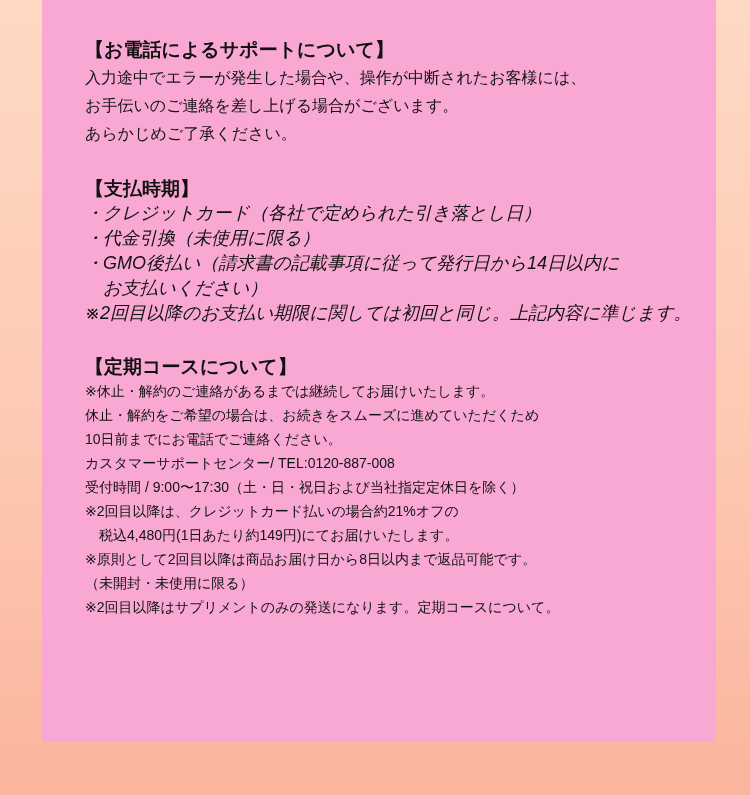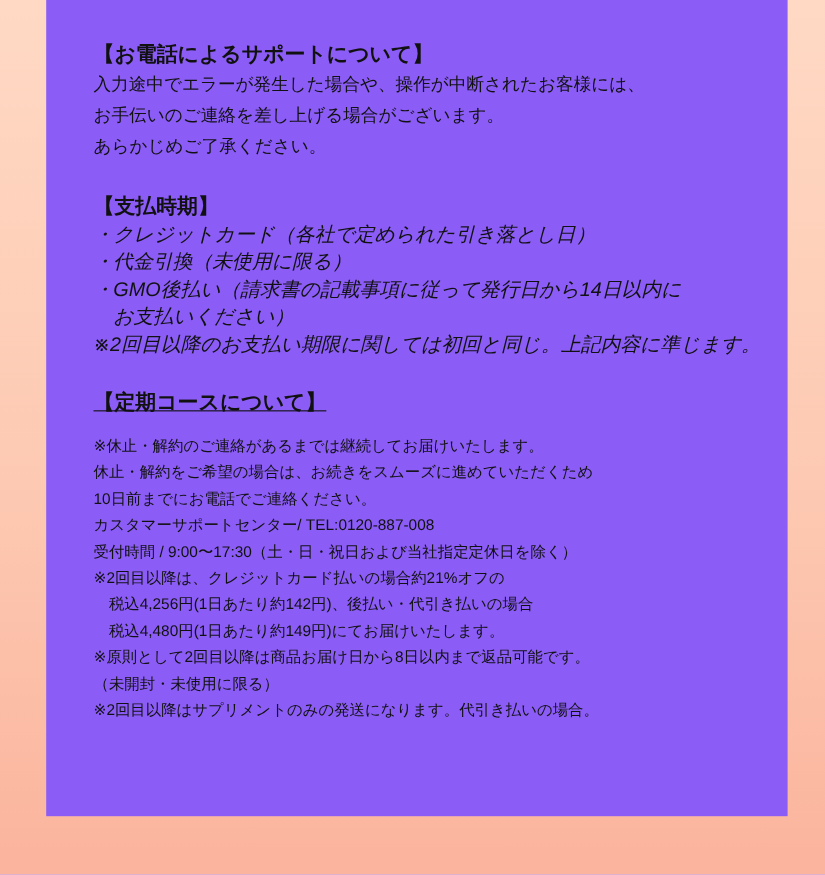--- a/index.html
+++ b/index.html
@@ -21,7 +21,7 @@
     top: 0;
     width: 674px;
     height: 742px;
-    background: #8b5cf6;
+    background: #f9a8d4;
     box-sizing: border-box;
     padding: 36px 22px 0 43px;
     overflow: hidden;

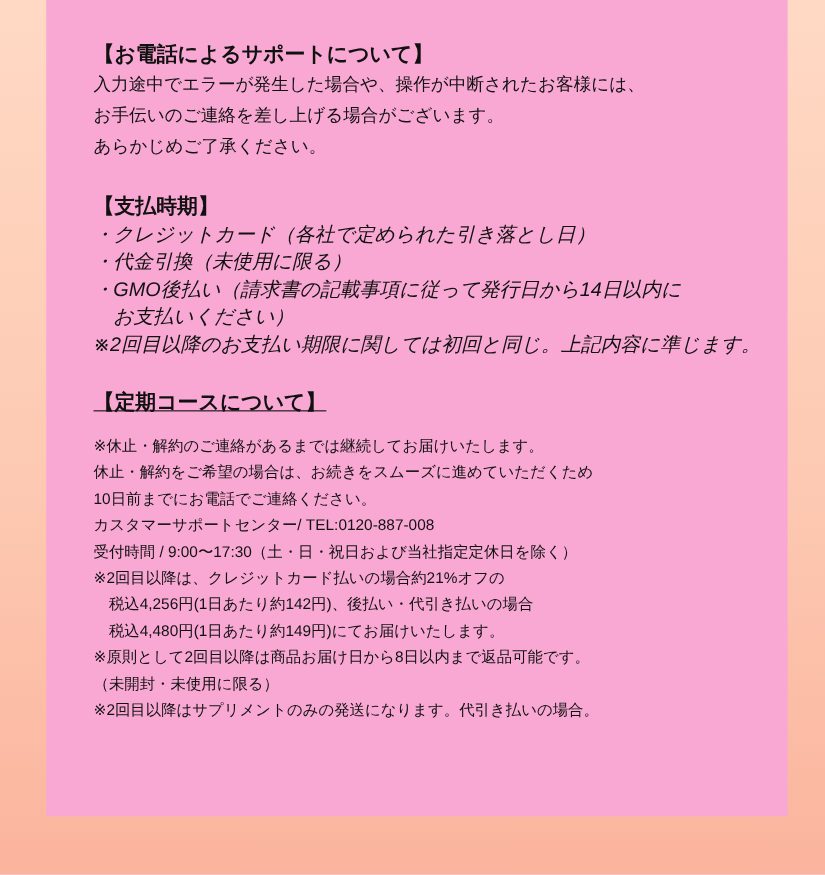--- a/index.html
+++ b/index.html
@@ -42,7 +42,7 @@
   .sec-1 .line { font-size: 16px; line-height: 28px; }
   .sec-2 .sec-title { line-height: 25px; }
   .sec-2 .line { font-size: 18px; line-height: 25px; font-style: italic; }
-  .sec-3 .sec-title { line-height: 25px; margin-bottom: 14px; text-decoration: underline; }
+  .sec-3 .sec-title { line-height: 25px; margin-bottom: 0; }
   .sec-3 .line { font-size: 14px; line-height: 24px; }
 </style>
 </head>

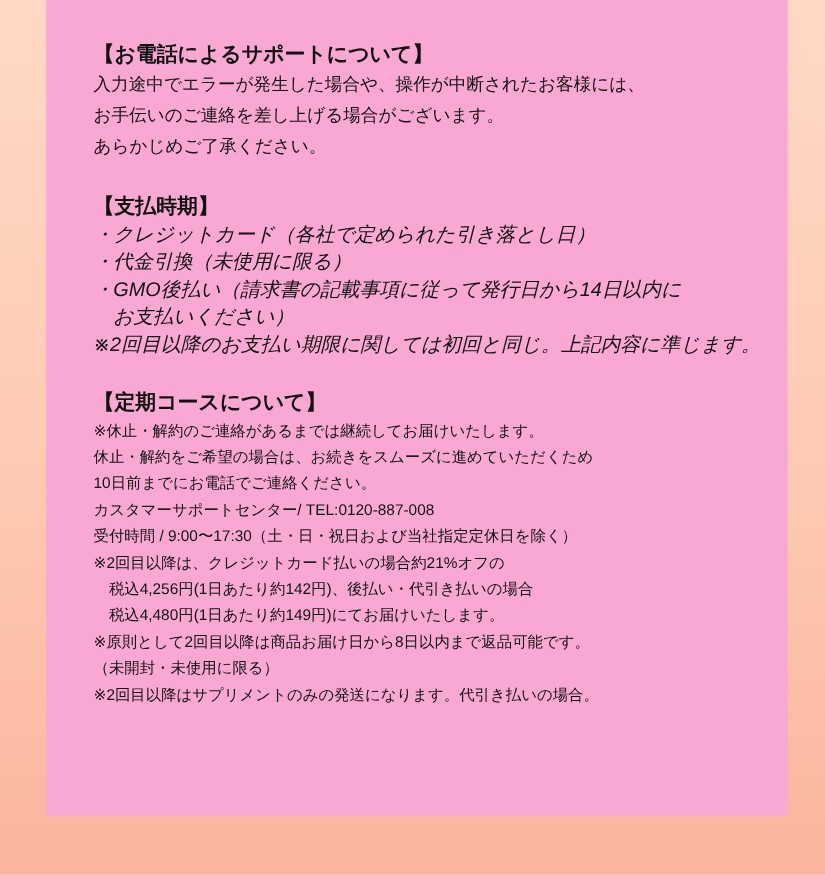--- a/index.html
+++ b/index.html
@@ -72,7 +72,6 @@
         <div class="line">カスタマーサポートセンター/ TEL:0120-887-008</div>
         <div class="line">受付時間 / 9:00〜17:30（土・日・祝日および当社指定定休日を除く）</div>
         <div class="line">※2回目以降は、クレジットカード払いの場合約21%オフの</div>
-        <div class="line">　税込4,256円(1日あたり約142円)、後払い・代引き払いの場合</div>
         <div class="line">　税込4,480円(1日あたり約149円)にてお届けいたします。</div>
         <div class="line">※原則として2回目以降は商品お届け日から8日以内まで返品可能です。</div>
         <div class="line">（未開封・未使用に限る）</div>

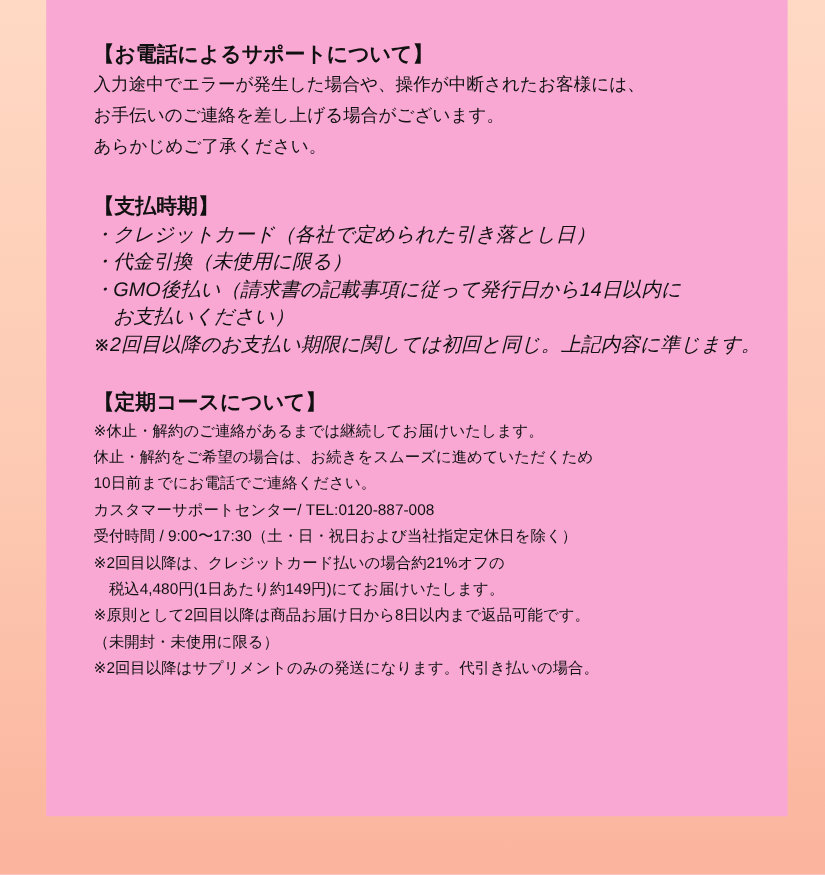--- a/index.html
+++ b/index.html
@@ -75,7 +75,7 @@
         <div class="line">　税込4,480円(1日あたり約149円)にてお届けいたします。</div>
         <div class="line">※原則として2回目以降は商品お届け日から8日以内まで返品可能です。</div>
         <div class="line">（未開封・未使用に限る）</div>
-        <div class="line">※2回目以降はサプリメントのみの発送になります。代引き払いの場合。</div>
+        <div class="line">※2回目以降はサプリメントのみの発送になります。定期コースについて。</div>
       </section>
     </div>
 </div>

